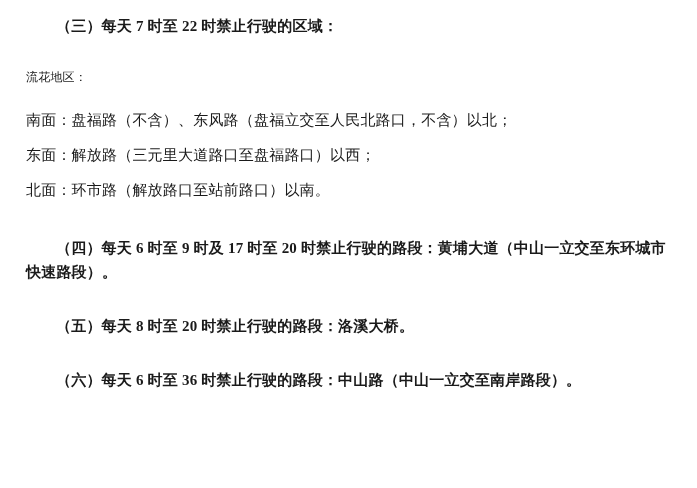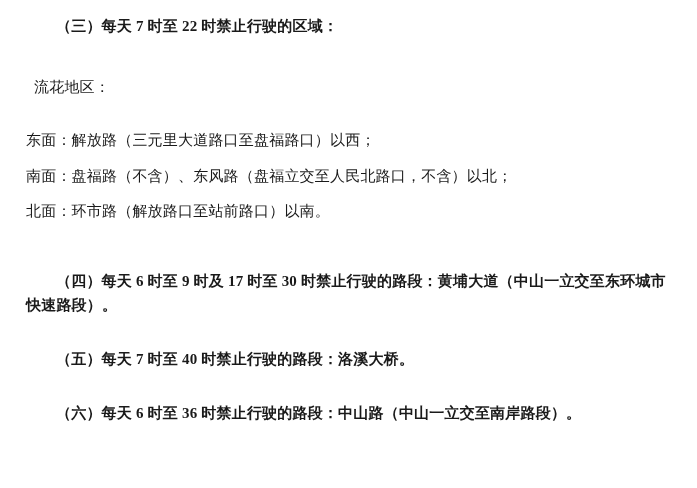--- a/index.html
+++ b/index.html
@@ -50,9 +50,9 @@
     text-indent: 2em;
   }
   .region-title {
-    font-size: 15px;
+    font-size: 12px;
     line-height: 1.55;
-    margin: 8px;
+    margin: 0;
     letter-spacing: 0.2px;
   }
 </style>

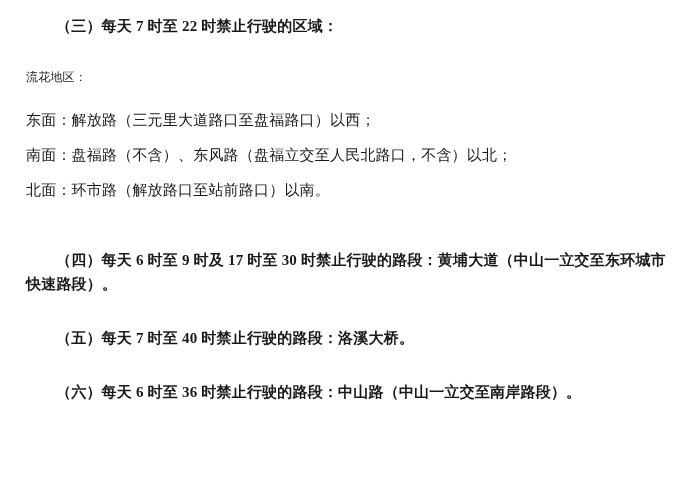--- a/index.html
+++ b/index.html
@@ -70,8 +70,8 @@
 
     <div class="blockgap-md"></div>
 
+    <p class="list-line">南面：盘福路（不含）、东风路（盘福立交至人民北路口，不含）以北；</p>
     <p class="list-line">东面：解放路（三元里大道路口至盘福路口）以西；</p>
-    <p class="list-line">南面：盘福路（不含）、东风路（盘福立交至人民北路口，不含）以北；</p>
     <p class="list-line">北面：环市路（解放路口至站前路口）以南。</p>
   </div>
 

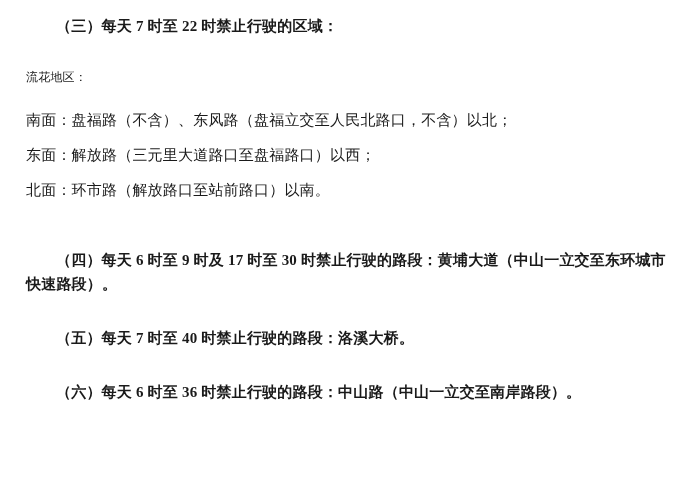--- a/index.html
+++ b/index.html
@@ -37,7 +37,7 @@
     letter-spacing: 0.2px;
   }
   .list-line:last-child {
-    margin-bottom: 16px;
+    margin-bottom: 4px;
   }
   .heading {
     font-size: 15px;

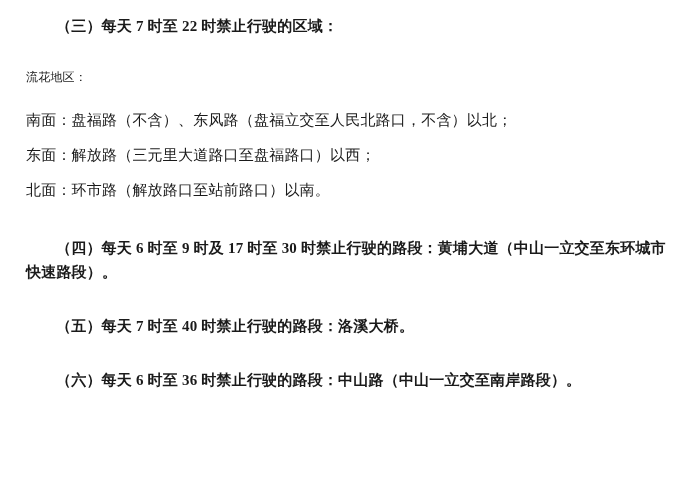--- a/index.html
+++ b/index.html
@@ -78,7 +78,7 @@
   <div class="blockgap-lg"></div>
 
   <div>
-    <p class="heading indent">（四）每天 6 时至 9 时及 17 时至 30 时禁止行驶的路段：黄埔大道（中山一立交至东环城市快速路段）。</p>
+    <p class="heading indent">（四）每天 6 时至 9 时及 17 时至 20 时禁止行驶的路段：黄埔大道（中山一立交至东环城市快速路段）。</p>
   </div>
 
   <div class="blockgap-lg"></div>

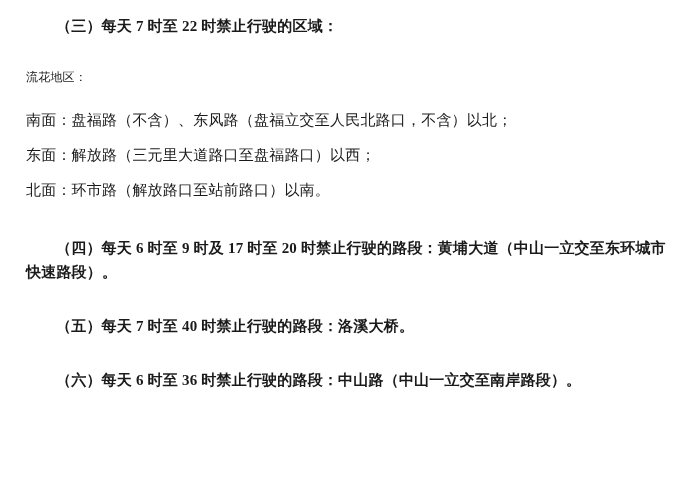--- a/index.html
+++ b/index.html
@@ -84,7 +84,7 @@
   <div class="blockgap-lg"></div>
 
   <div>
-    <p class="heading indent">（五）每天 7 时至 40 时禁止行驶的路段：洛溪大桥。</p>
+    <p class="heading indent">（五）每天 8 时至 20 时禁止行驶的路段：洛溪大桥。</p>
   </div>
 
   <div class="blockgap-lg"></div>

